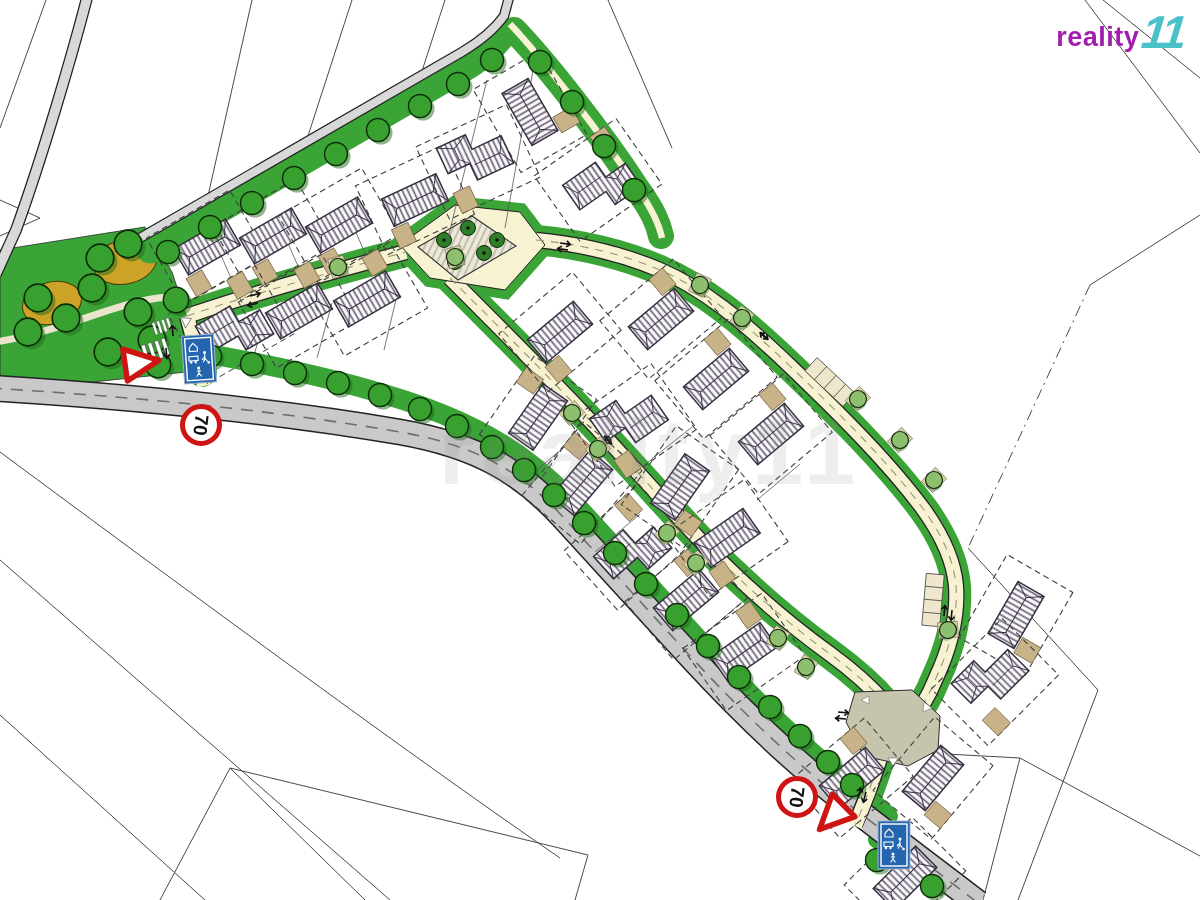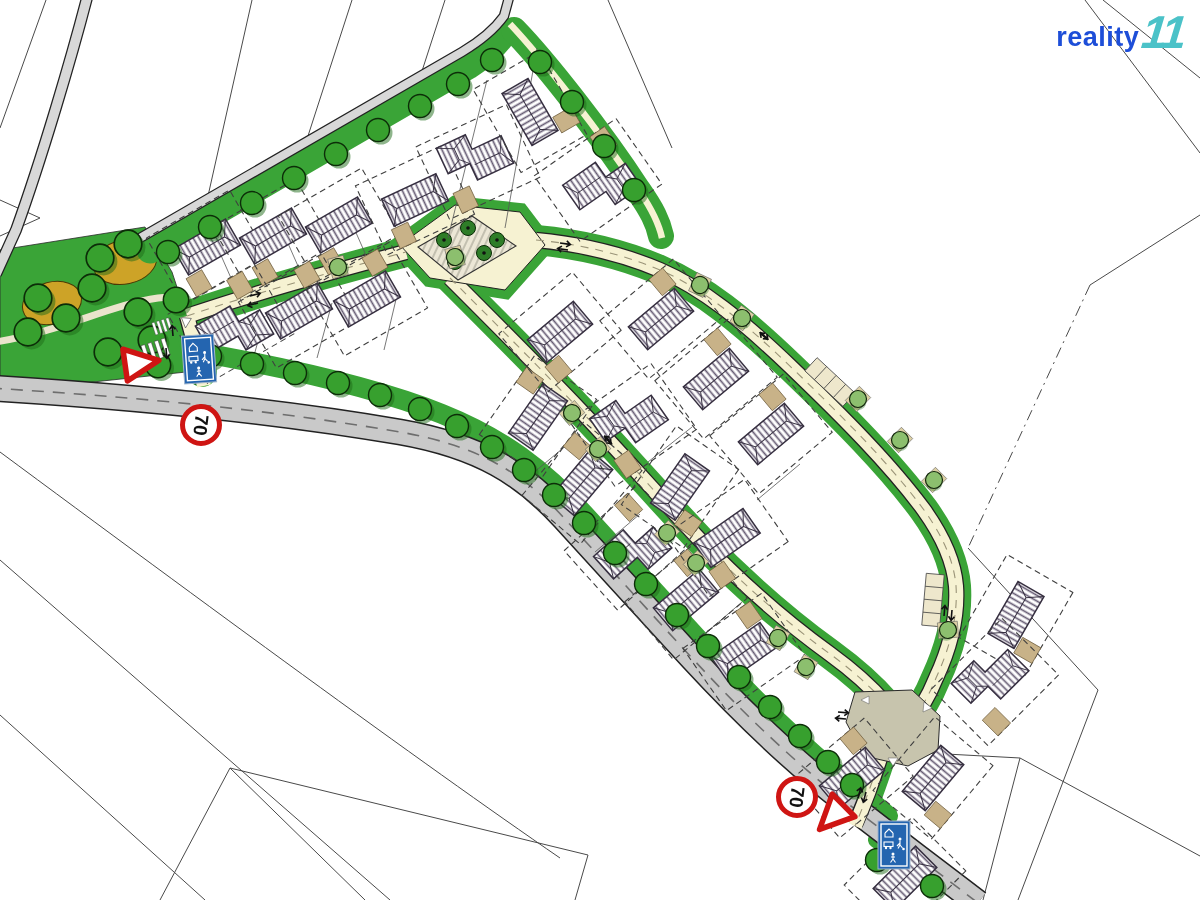--- a/index.html
+++ b/index.html
@@ -7,7 +7,7 @@
          font-family:"Liberation Sans",sans-serif;}
   .stage svg{position:absolute;left:0;top:0;}
   .logo{position:absolute;top:14px;right:16px;display:flex;align-items:flex-end;z-index:5;}
-  .logo .word{font-size:27px;font-weight:600;color:#1d4ed8;letter-spacing:.5px;line-height:1;}
+  .logo .word{font-size:27px;font-weight:600;color:#a21caf;letter-spacing:.5px;line-height:1;}
   .logo .mark{font-size:46px;font-weight:800;font-style:italic;color:#4bc2c8;line-height:.8;
               margin-left:3px;transform:skewX(-6deg);letter-spacing:-3px;}
   .watermark{position:absolute;left:330px;top:400px;width:640px;text-align:center;z-index:4;

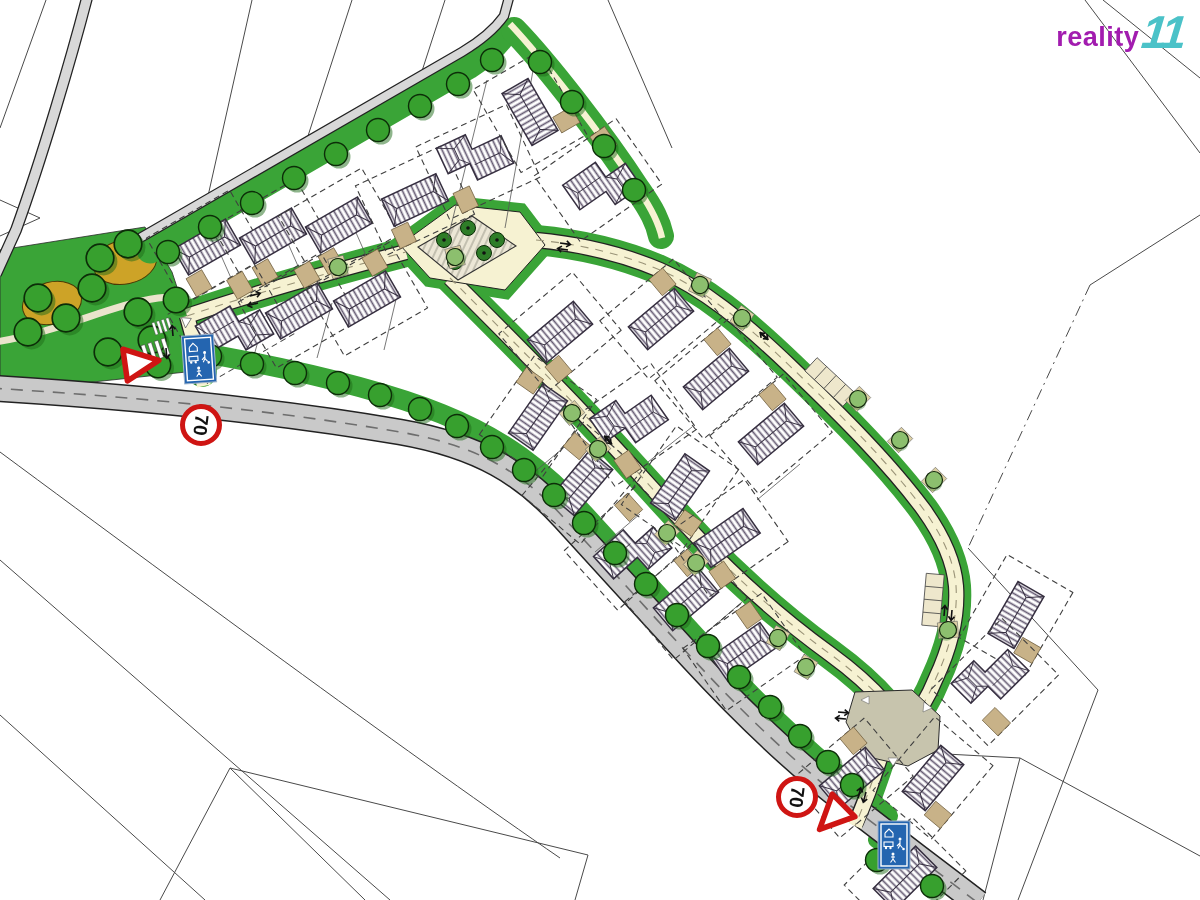--- a/index.html
+++ b/index.html
@@ -357,6 +357,7 @@
   </g>
 </svg>
 
+<div class="watermark">reality11</div>
 
 <div class="logo">
   <span class="word">reality</span>

